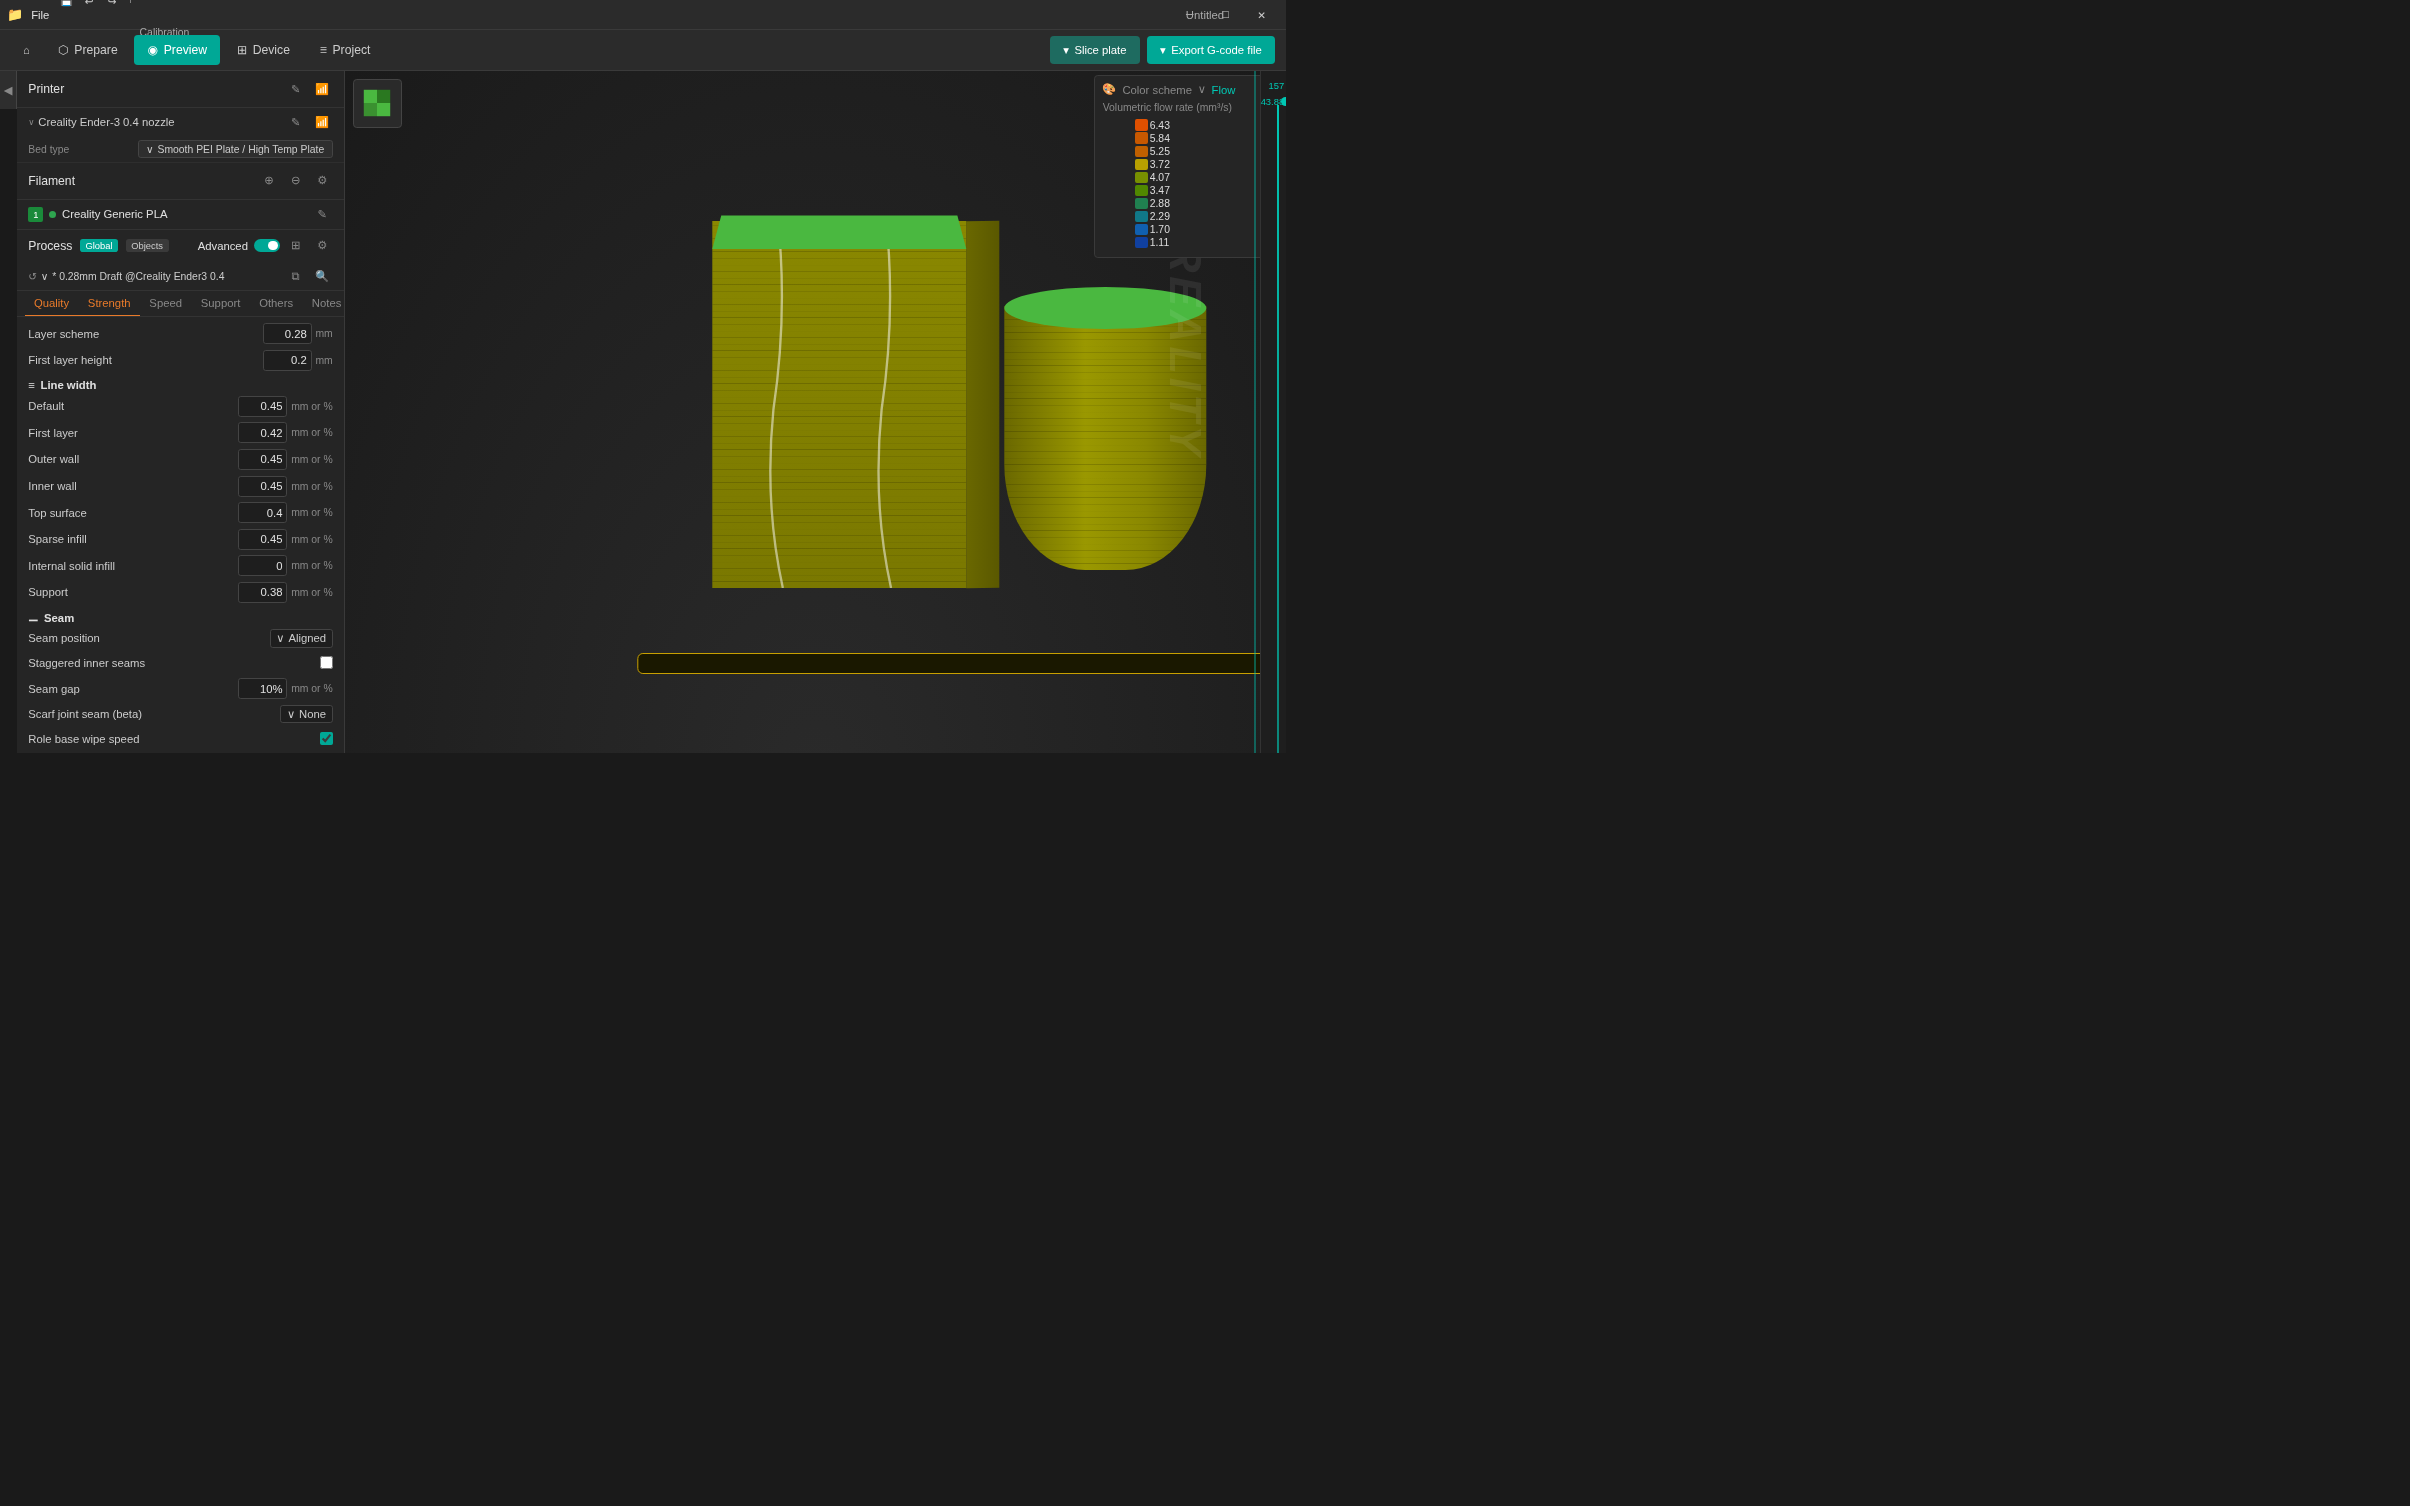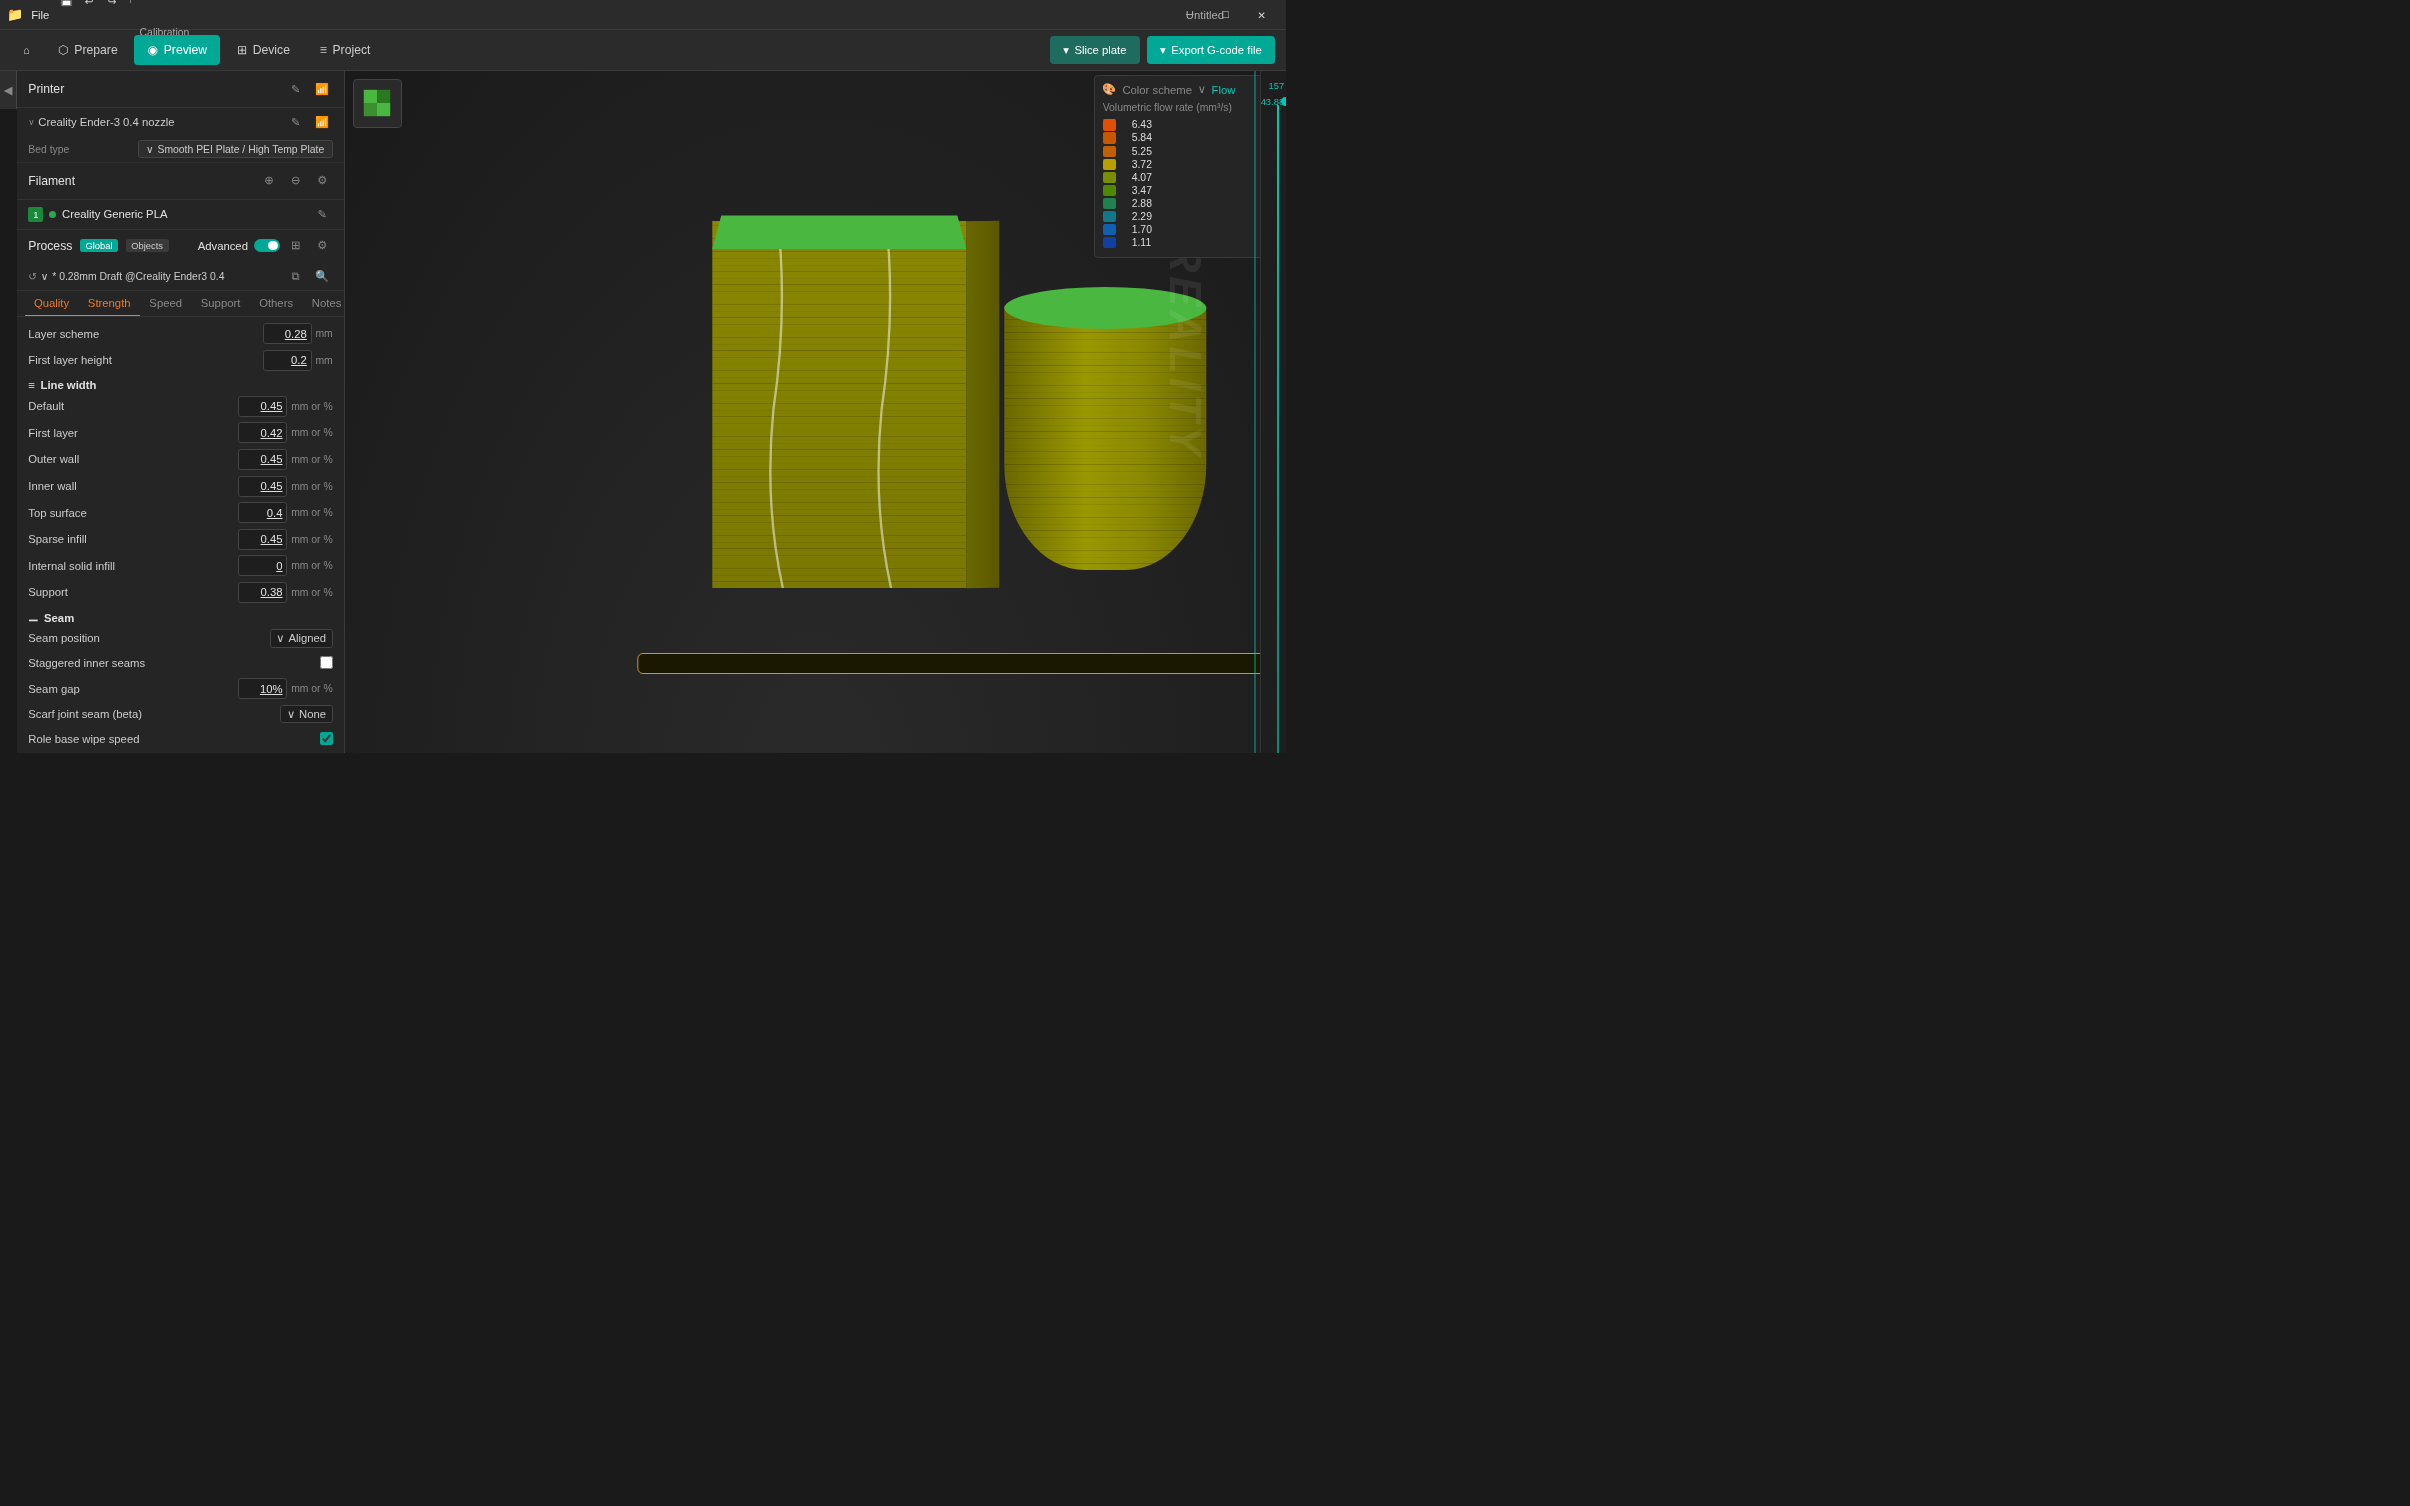--- a/index.html
+++ b/index.html
@@ -551,9 +551,10 @@
     }
     .cs-entry {
       display: flex;
-      align-items: flex-start;
-      gap: 16px;
+      align-items: flex-end;
+      gap: 2px;
       padding: 0.9px 0;
+      margin-left: 32px;
     }
     .cs-color-bar {
       width: 13px;

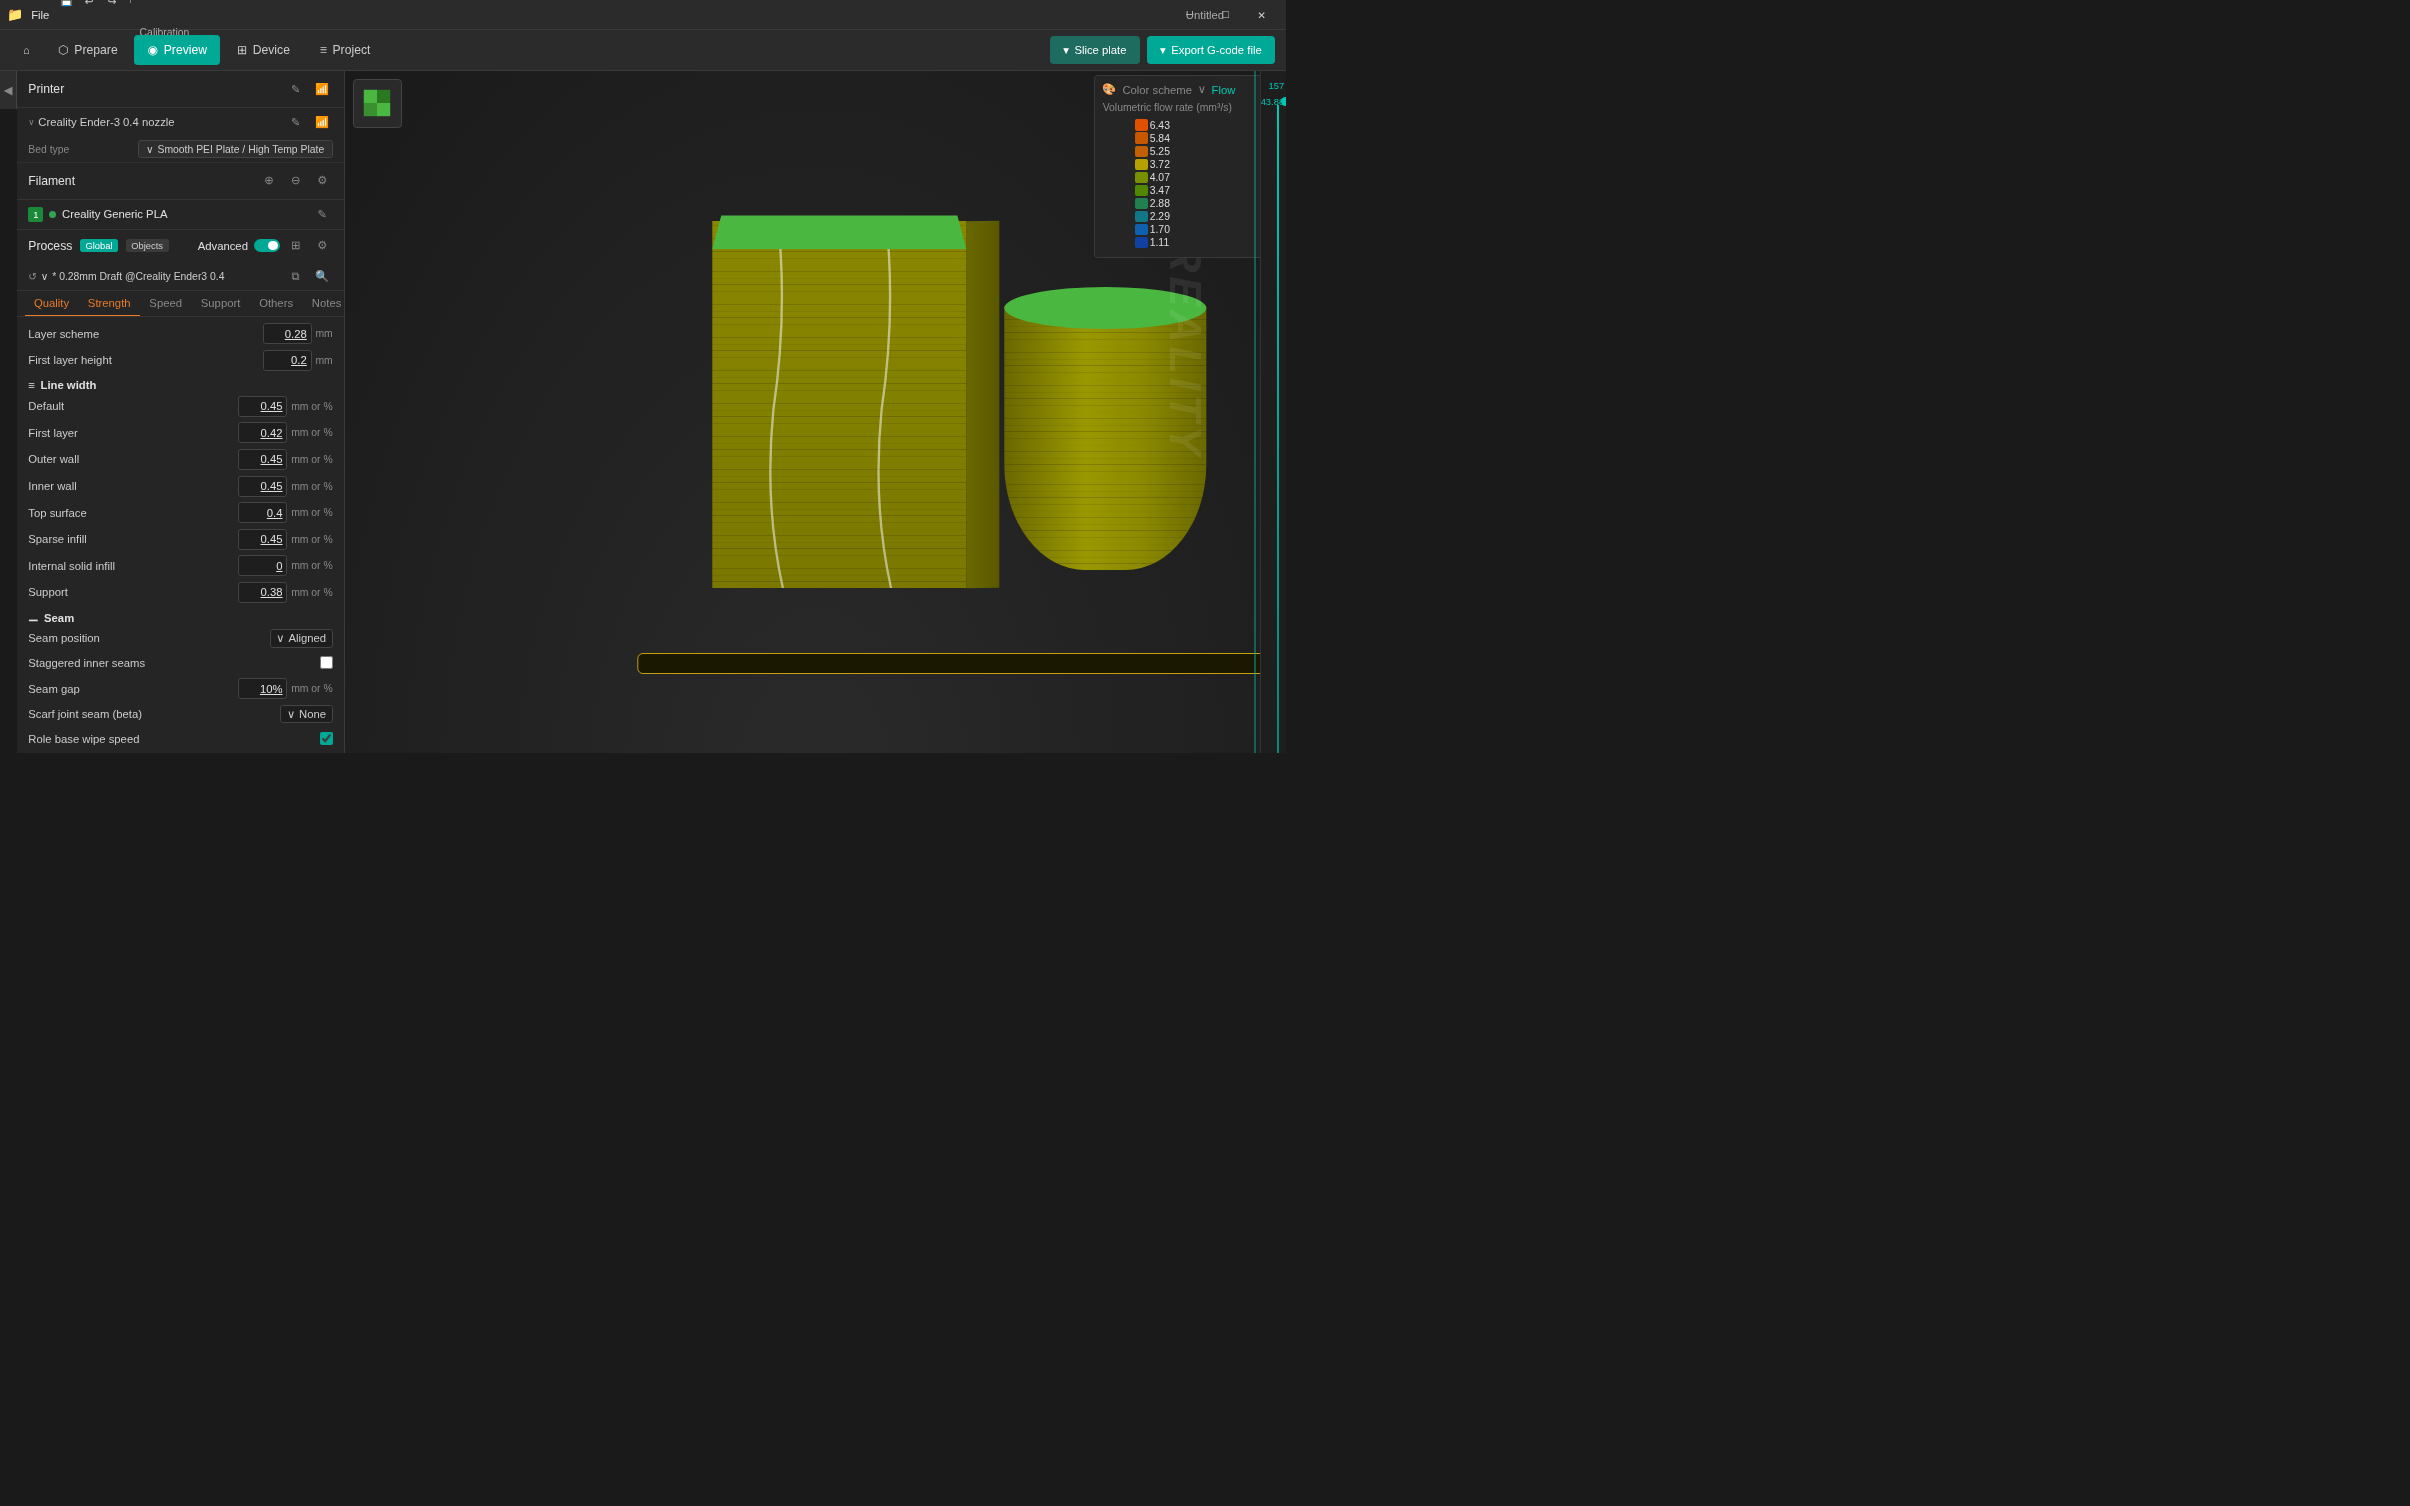--- a/index.html
+++ b/index.html
@@ -377,7 +377,6 @@
       font-size: 11.3px;
       text-align: right;
       padding: 0 3.8px;
-      text-decoration: underline;
     }
     .setting-unit {
       font-size: 10.4px;

